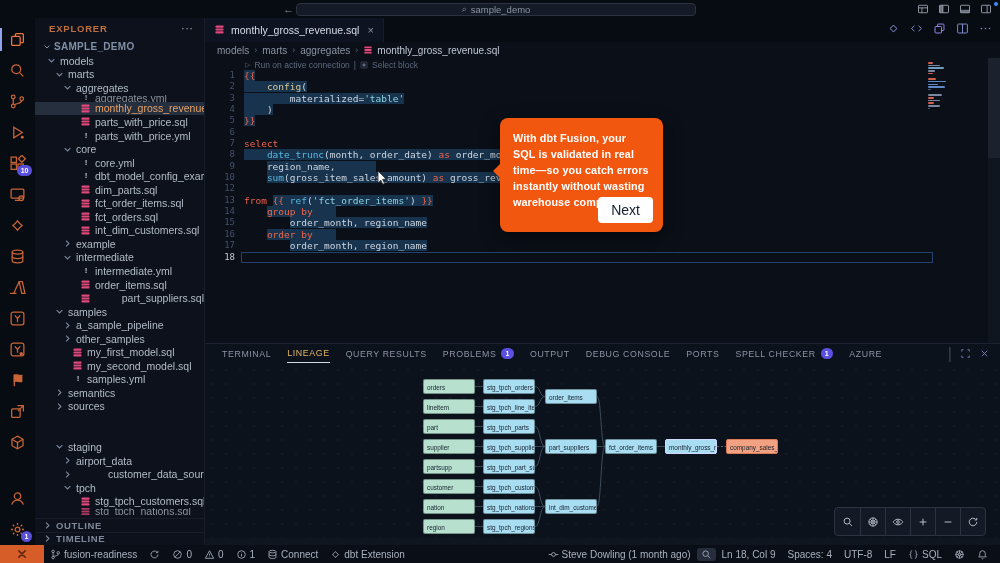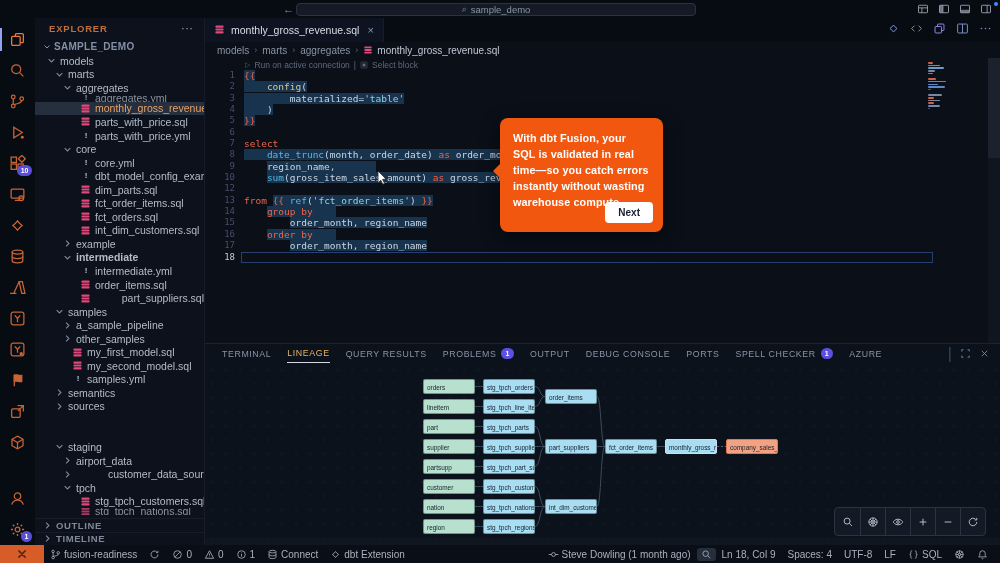--- a/index.html
+++ b/index.html
@@ -69,7 +69,7 @@
   .tooltip{position:absolute;left:295px;top:60px;width:163px;height:114px;background:#f2570f;border-radius:8px;box-shadow:0 6px 18px rgba(0,0,0,.5);color:#fff;padding:12px 12px 10px 13px;z-index:5;font-family:"Liberation Sans",sans-serif;}
   .tooltip::before{content:"";position:absolute;left:-7px;top:46px;border:7px solid transparent;border-right-color:#f2570f;border-left:none;}
   .tooltip .tx{font-size:10.8px;line-height:16px;font-weight:bold;letter-spacing:.1px;}
-  .tooltip .btn{position:absolute;right:10px;bottom:9px;background:#fff;color:#15202e;font-size:10px;font-weight:bold;padding:5px 13px;border-radius:4px;border:none;}
+  .tooltip .btn{position:absolute;right:10px;bottom:9px;background:#fff;color:#15202e;font-size:14px;font-weight:normal;padding:5px 13px;border-radius:4px;border:none;}
   .cursor-ptr{position:absolute;z-index:6;}
 
   

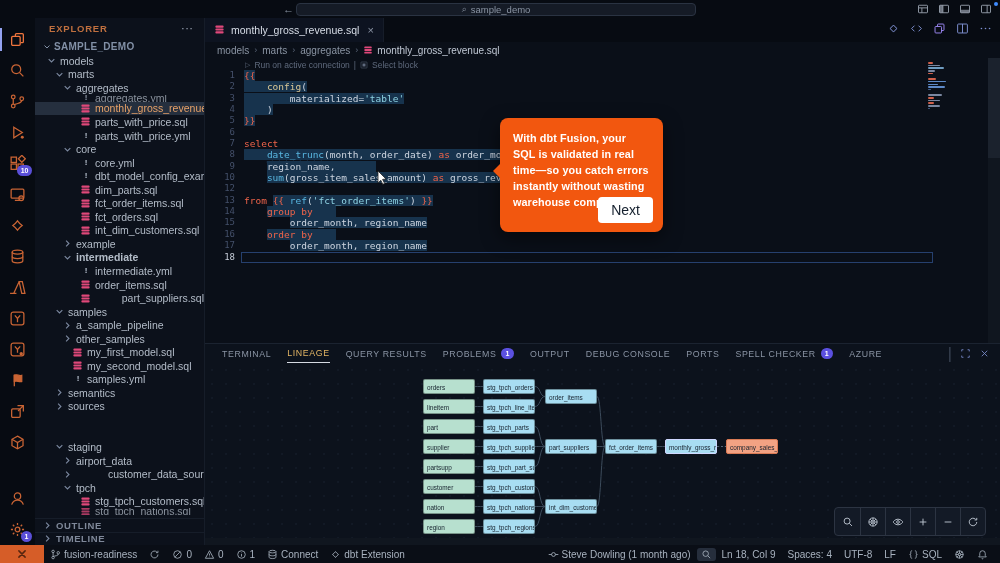--- a/index.html
+++ b/index.html
@@ -401,7 +401,7 @@
             </span>
             <span class="lbl">example</span>
           </div>
-          <div class="trow" style="padding-left: 28px; font-weight: bold;">
+          <div class="trow" style="padding-left: 28px;">
             <span class="chev">
               <svg width="9" height="9" viewBox="0 0 16 16" fill="none" stroke="#7c89a0" stroke-width="2">
                 <path d="M3 5.5l5 5 5-5"></path>

